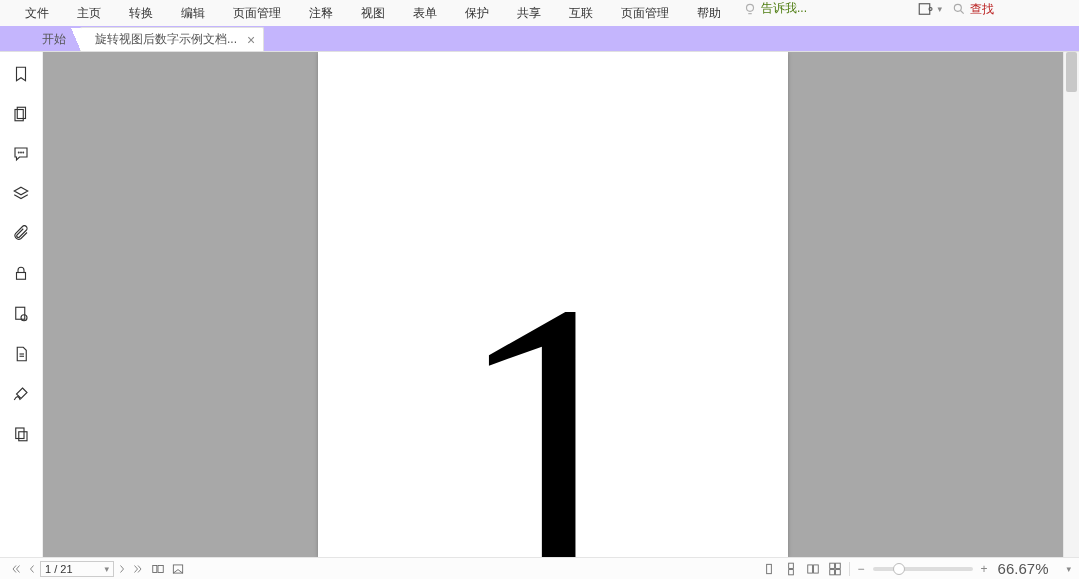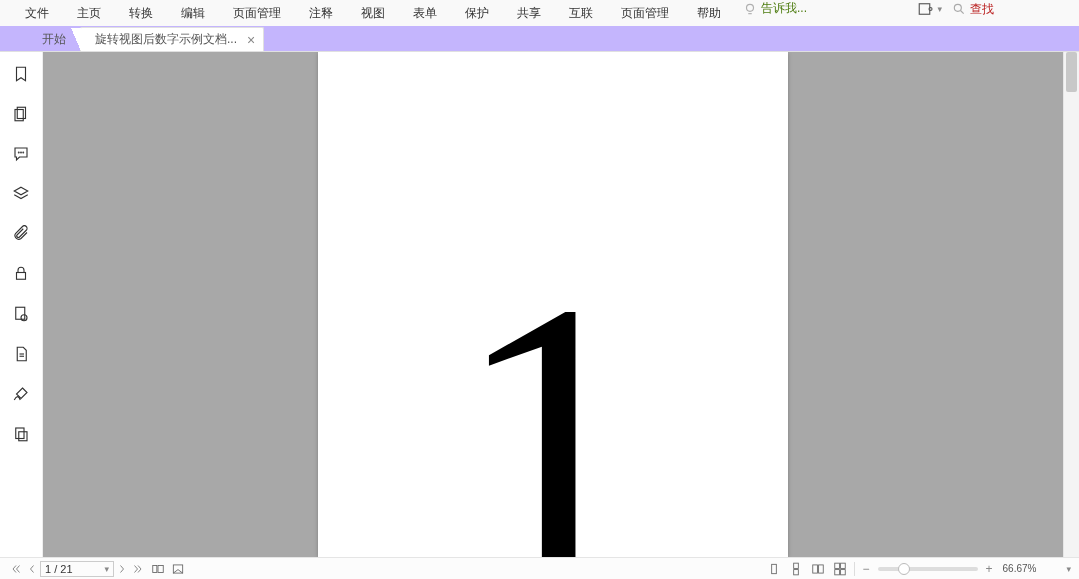--- a/index.html
+++ b/index.html
@@ -38,7 +38,7 @@
   .statusbar .viewbtn { width: 16px; height: 16px; display:flex; align-items:center; justify-content:center; }
   .statusbar .zoom-slider { width: 100px; height: 4px; background: #ddd; position: relative; border-radius:2px; }
   .statusbar .zoom-slider .knob { position:absolute; left:20px; top:-4px; width:12px; height:12px; background:#fff; border:1px solid #bbb; border-radius:50%; }
-  .statusbar .zoom-label { font-size: 10px; color:#555; margin-left:2px; margin-right:14px; }
+  .statusbar .zoom-label { font-size: 15px; color:#555; margin-left:2px; margin-right:2px; }
   .statusbar .plusminus { color:#888; font-size:12px; padding:0 2px; }
   svg { display:block; }
 </style>

